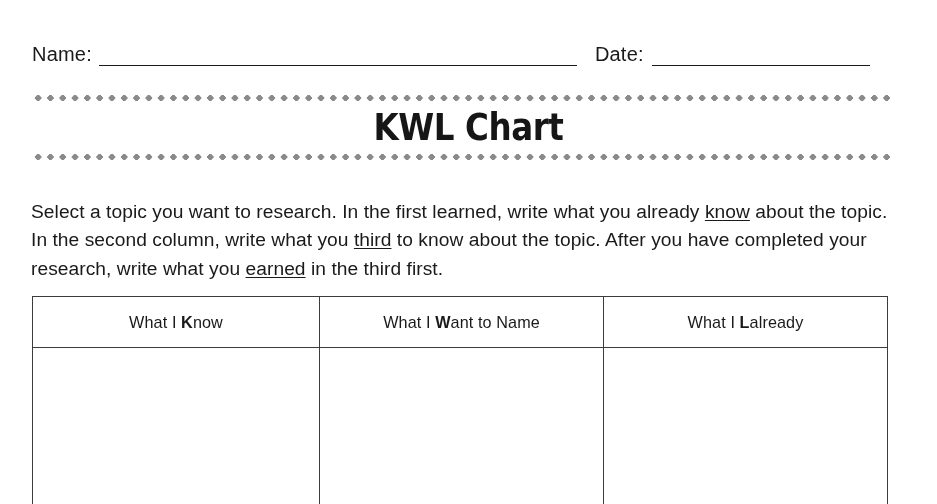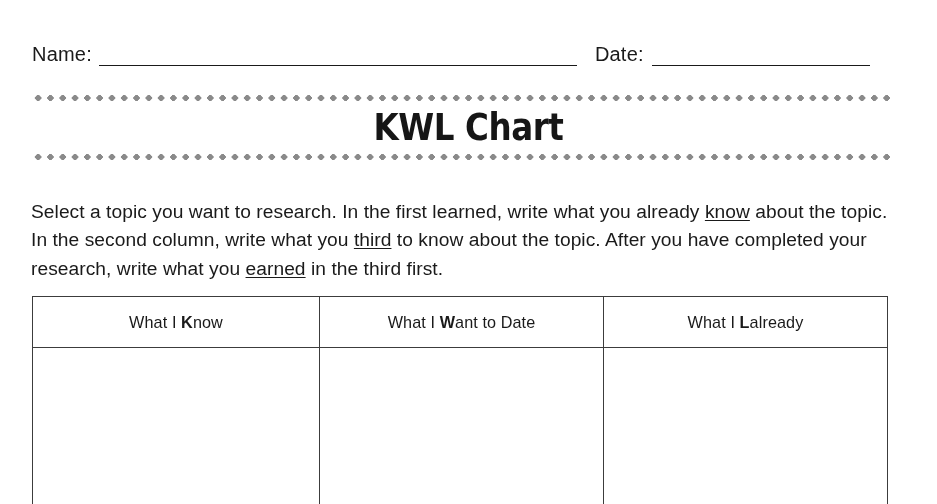--- a/index.html
+++ b/index.html
@@ -156,7 +156,7 @@
     <thead>
       <tr>
         <th class="col-know"><span>What I </span><b>K</b><span>now</span></th>
-        <th class="col-want"><span>What I </span><b>W</b><span>ant to Date</span></th>
+        <th class="col-want"><span>What I </span><b>W</b><span>ant to Name</span></th>
         <th class="col-learn"><span>What I </span><b>L</b><span>already</span></th>
       </tr>
     </thead>

